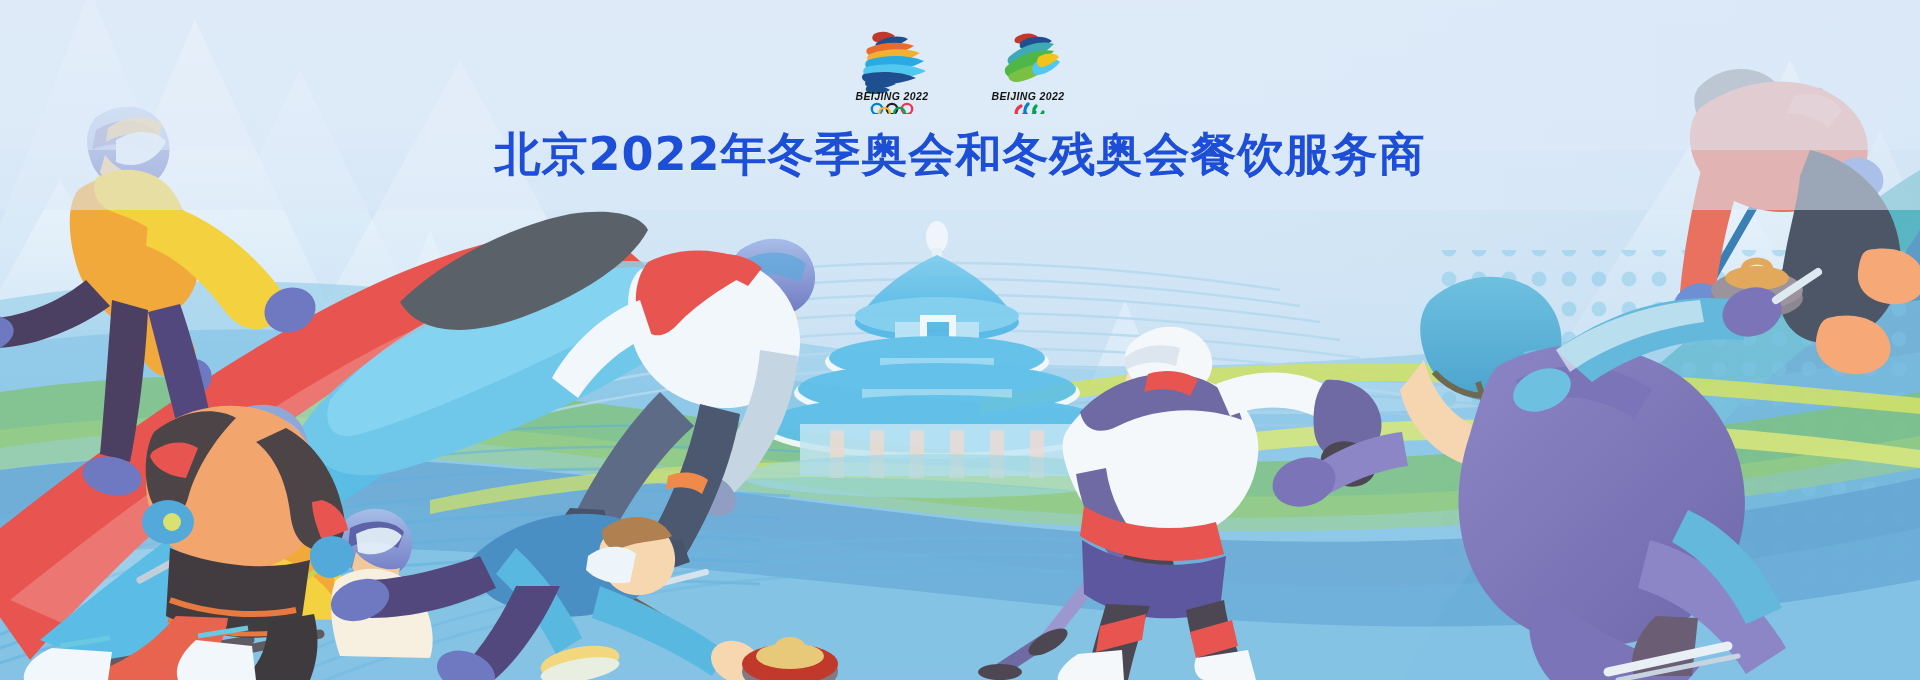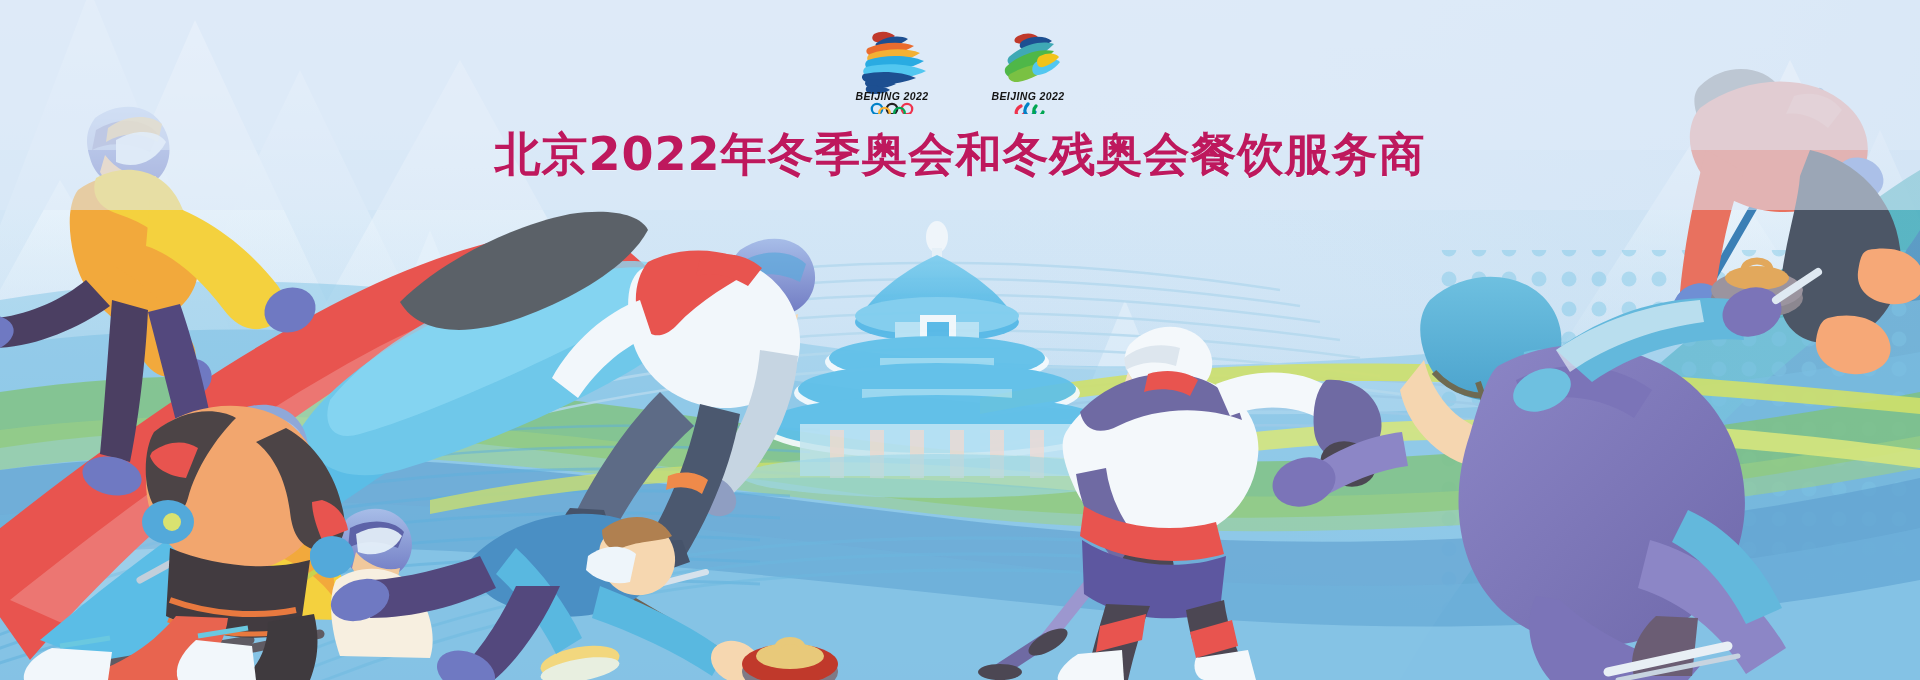--- a/index.html
+++ b/index.html
@@ -27,7 +27,7 @@
     font-weight:bold;
     font-size:46px;
     letter-spacing:1px;
-    color:#be185d;
+    color:#1d4ed8;
     text-shadow:0 1px 0 rgba(255,255,255,.35);
     white-space:nowrap;
   }

